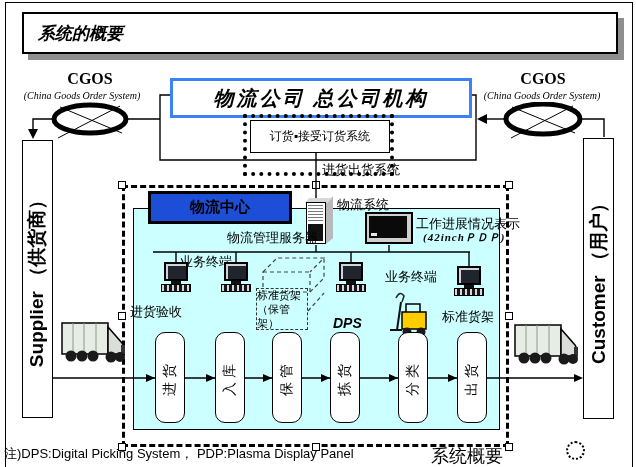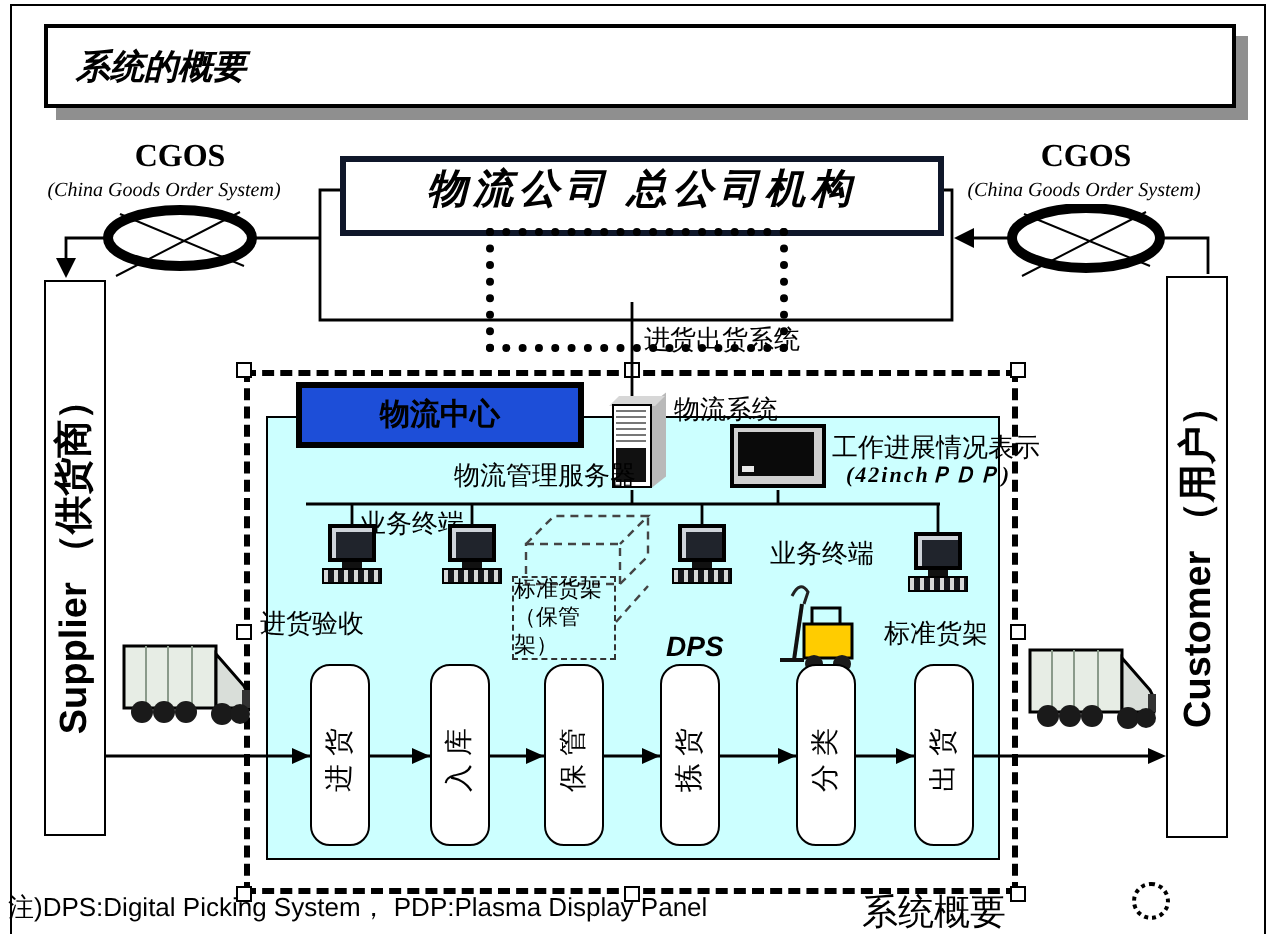--- a/index.html
+++ b/index.html
@@ -16,8 +16,8 @@
   .cgos-title{font-family:"Liberation Serif",serif;font-weight:bold;font-size:16px;text-align:center;}
   .cgos-sub{font-family:"Liberation Serif",serif;font-style:italic;font-size:10px;text-align:center;white-space:nowrap;}
   
-  .head-office{left:170px;top:78px;width:296px;height:34px;border:3px solid #0f172a;background:#fff;
-        display:flex;justify-content:center;}
+  .head-office{left:170px;top:78px;width:296px;height:34px;border:3px solid #3b82f6;background:#fff;
+        display:flex;align-items:center;justify-content:center;}
   .head-office span{font-family:"Liberation Serif",serif;font-weight:bold;font-style:italic;font-size:20px;letter-spacing:3px;}
   
   .order-dotted{left:243px;top:114px;width:151px;height:62px;border:4px dotted #000;box-sizing:border-box;}

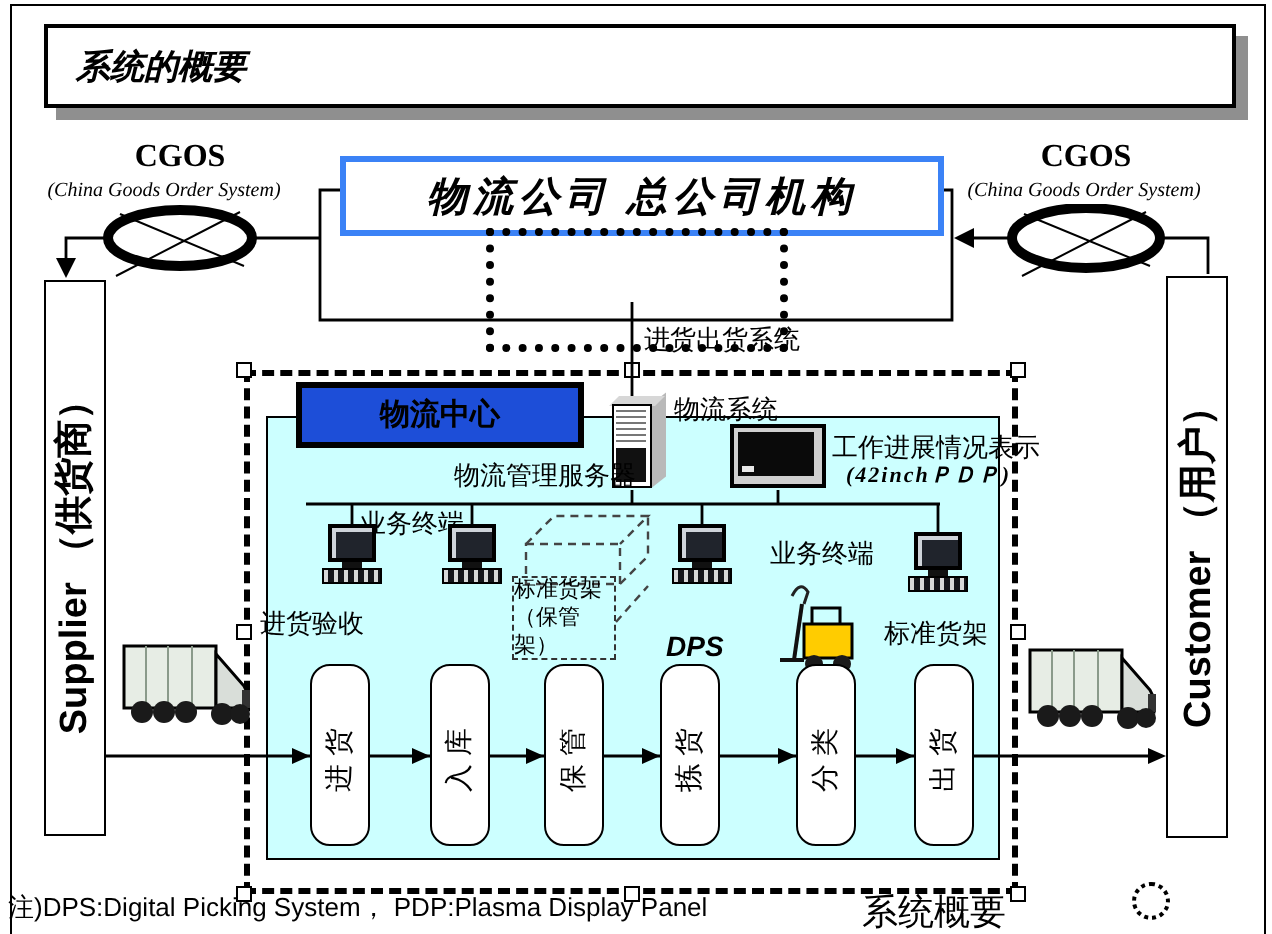--- a/index.html
+++ b/index.html
@@ -143,6 +143,9 @@
   </div>
 
   <div class="abs order-dotted"></div>
+  <div class="abs order-inner">
+    <span>订货▪接受订货系统</span>
+  </div>
   <div class="abs lbl" style="left:322px;top:161px;">进货出货系统</div>
 
   <div class="abs vbar" style="left:22px;top:140px;height:278px;">

